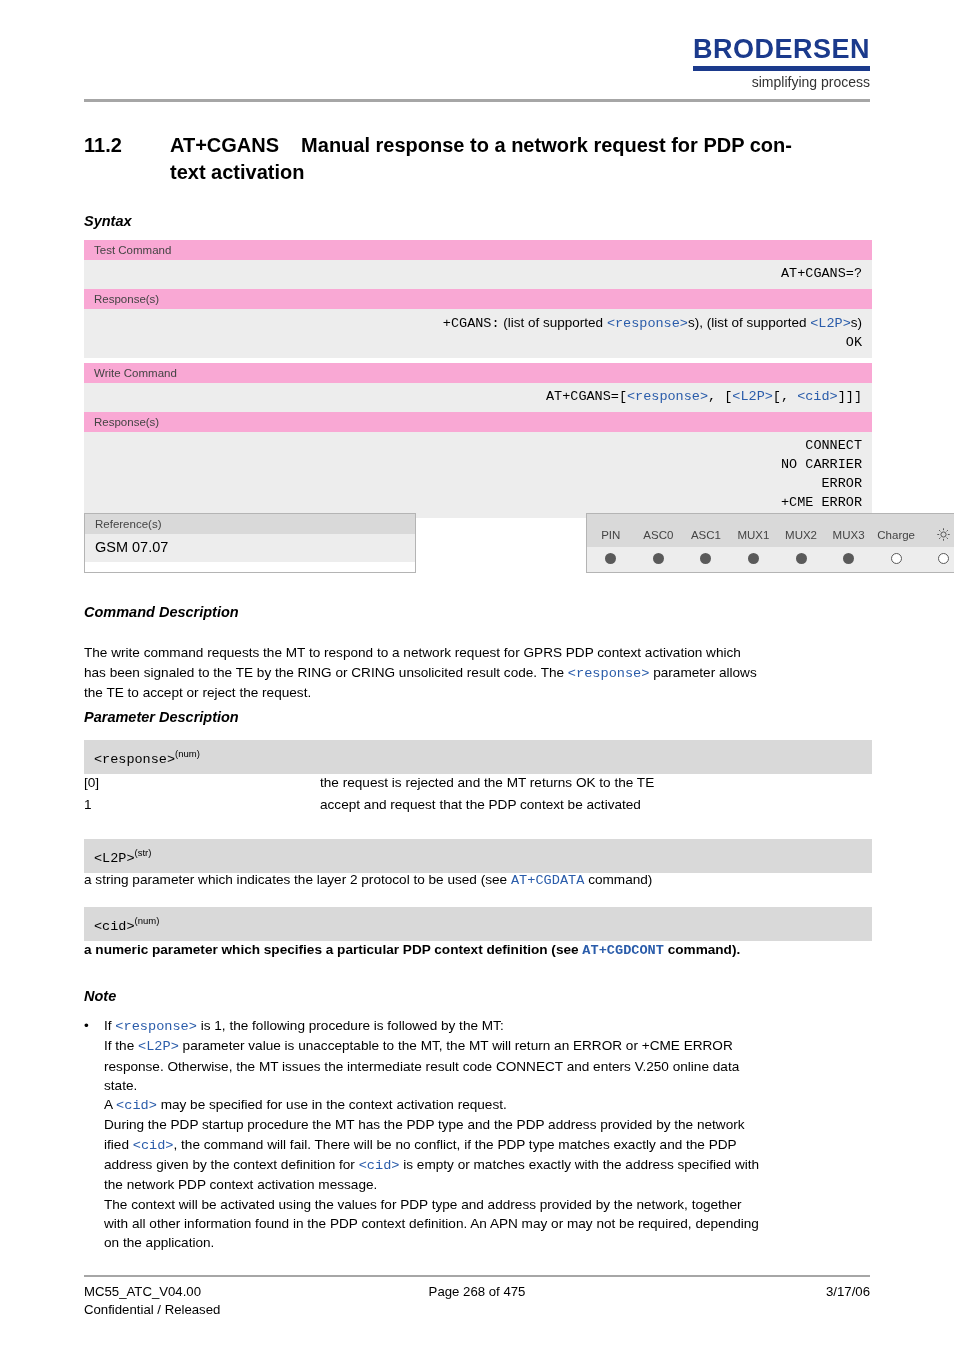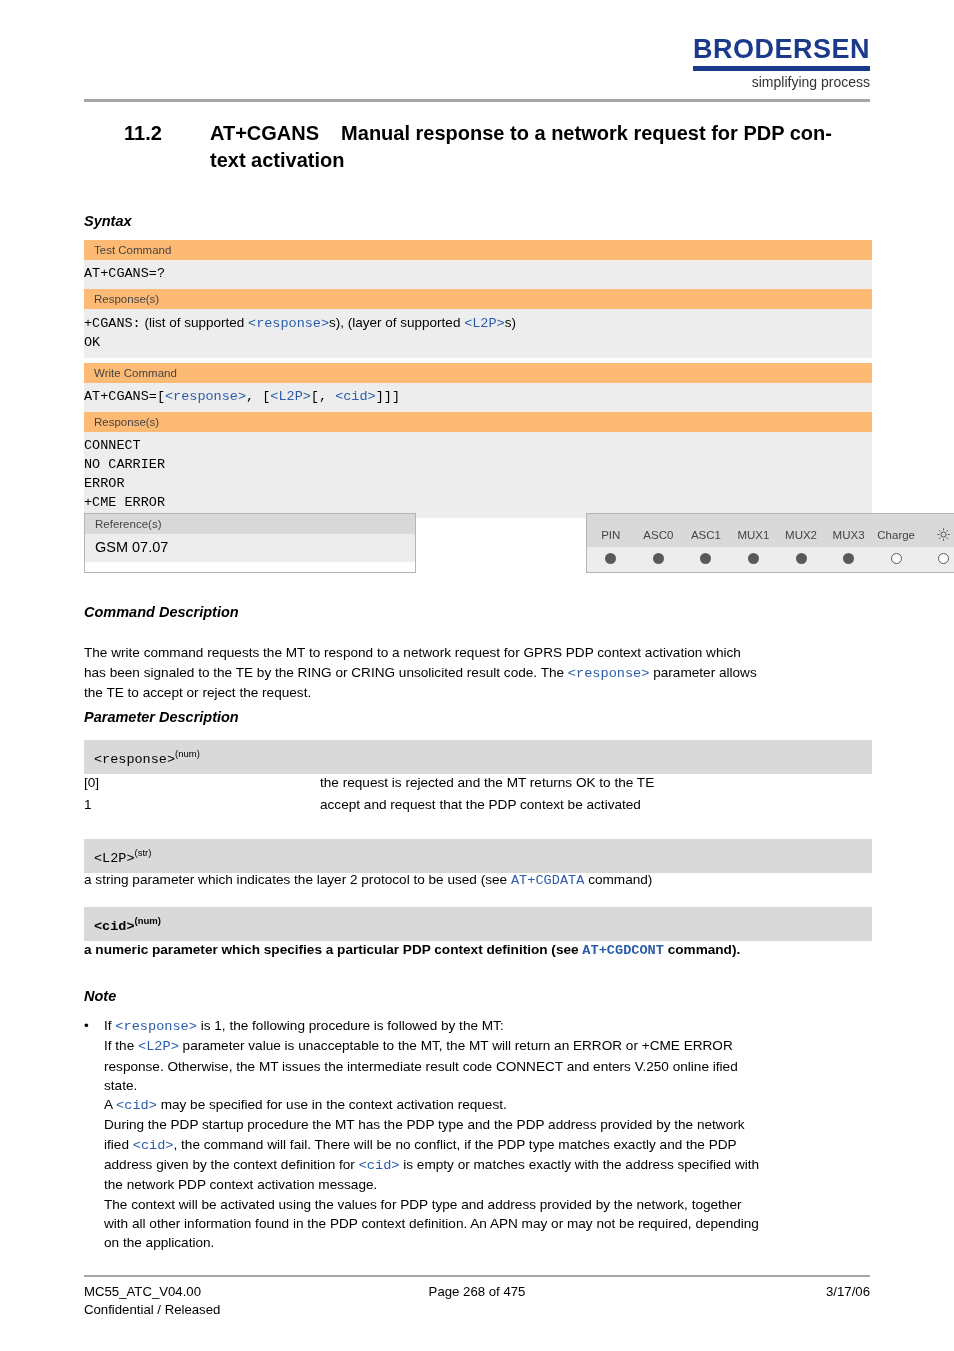--- a/index.html
+++ b/index.html
@@ -59,10 +59,9 @@
   
   .title-block {
     position: absolute;
-    top: 120px;
+    top: 132px;
     left: 84px;
     width: 790px;
-    margin-left: 40px;
   }
   .title-row {
     display: flex;

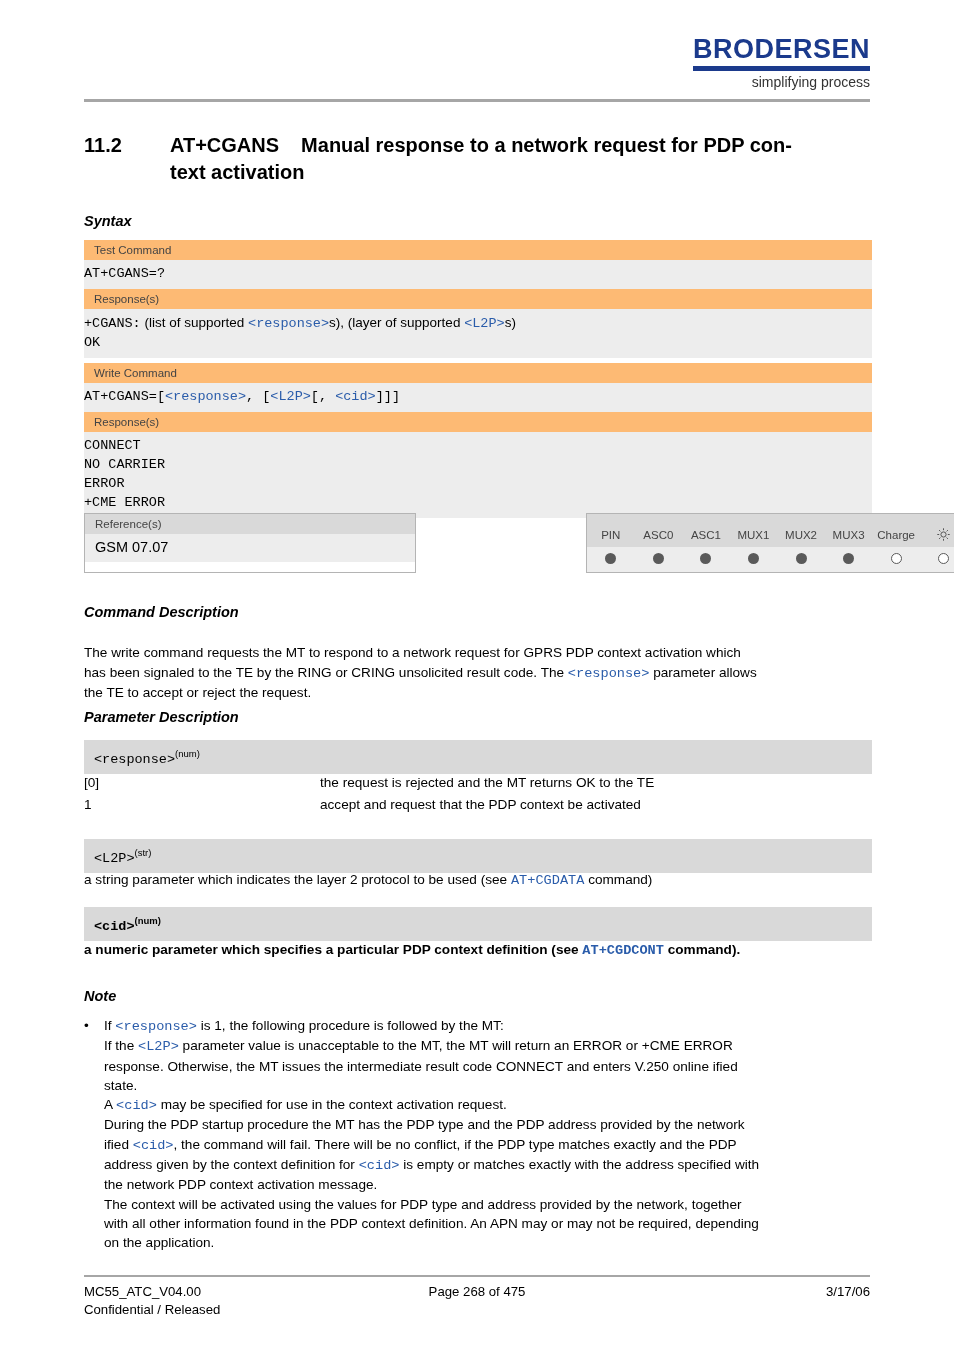--- a/index.html
+++ b/index.html
@@ -96,7 +96,7 @@
     font-size: 13px;
   }
   .row-label {
-    background: #fdba74;
+    background: #f9a8d4;
     color: #444444;
     font-size: 11.5px;
     padding: 3px 10px 3px 10px;

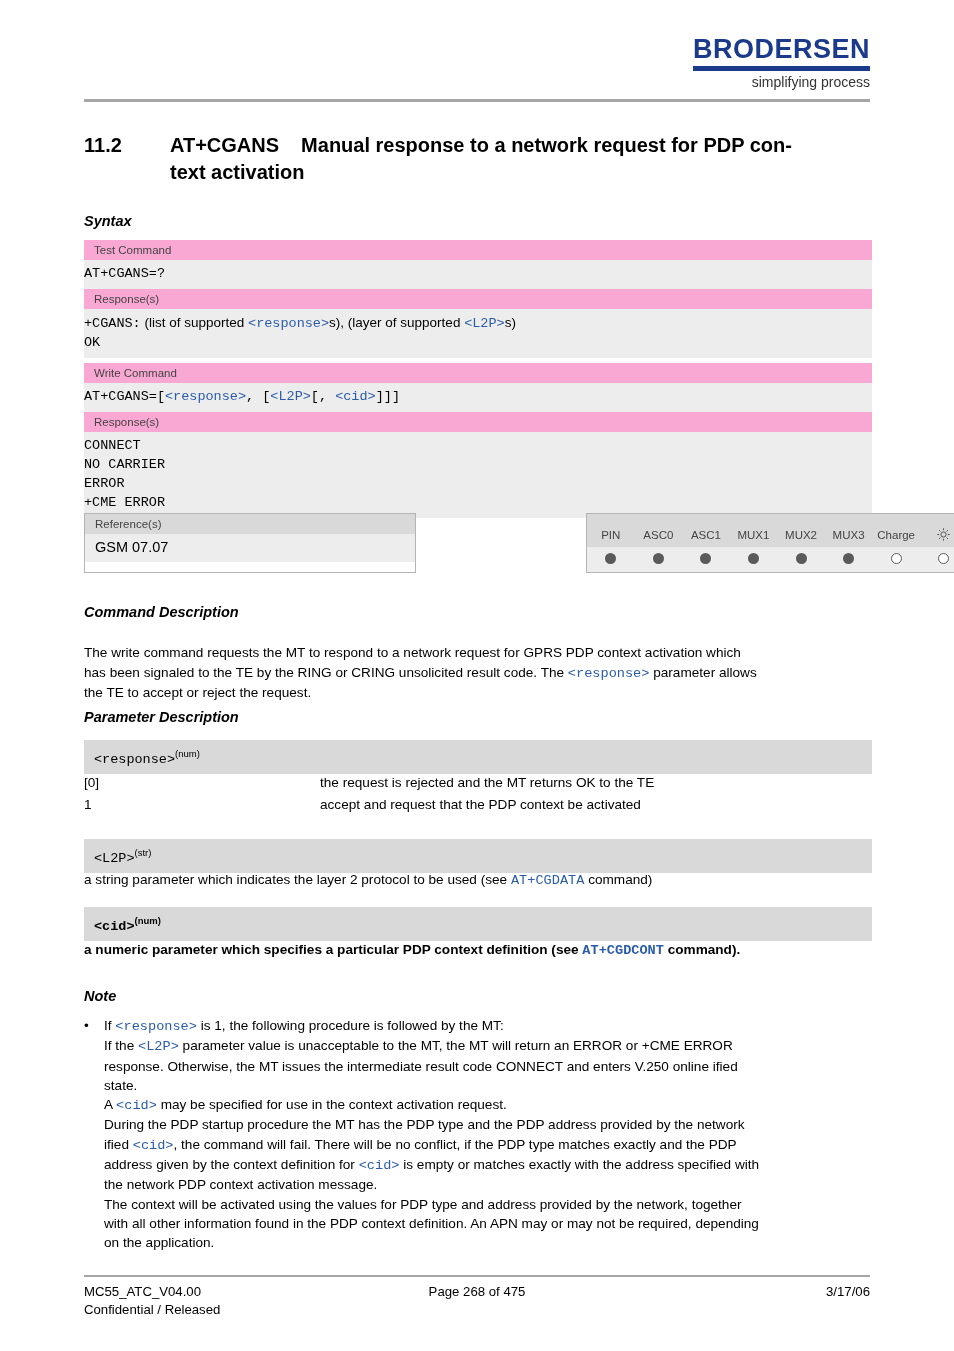--- a/index.html
+++ b/index.html
@@ -108,6 +108,7 @@
     font-family: "Liberation Mono", monospace;
     font-size: 13.5px;
     line-height: 19px;
+    text-align: right;
   }
   .row-body.mixed {
     font-family: "Liberation Sans", sans-serif;

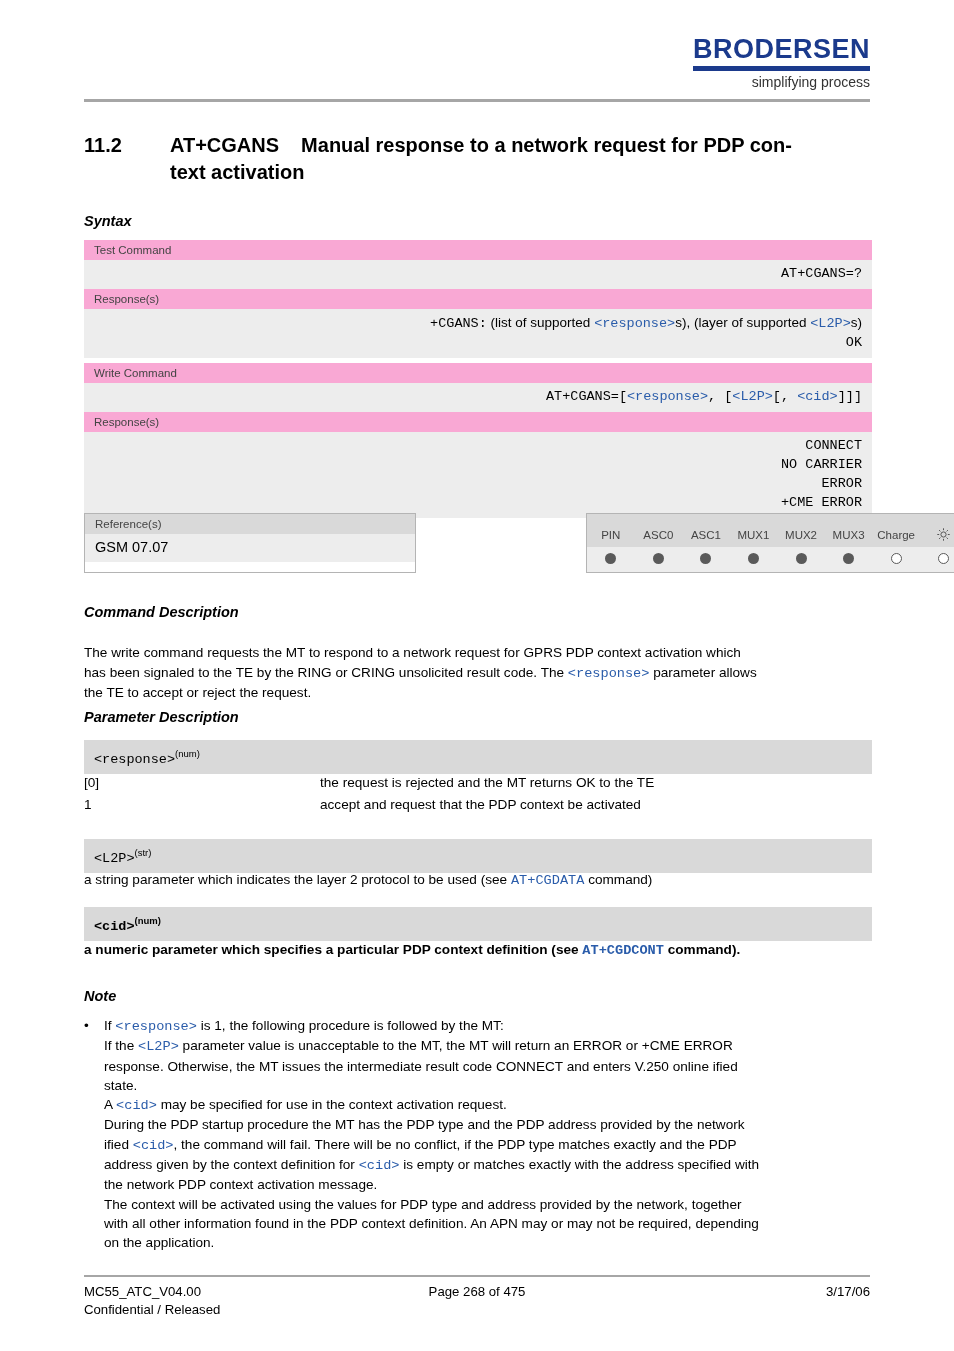--- a/index.html
+++ b/index.html
@@ -306,7 +306,7 @@
     <div class="row-body mixed">
       <span class="mono">+CGANS:</span>
       <span>(list of supported</span>
-      <span class="mono blue">&lt;response&gt;</span><span>s), (layer of supported</span>
+      <span class="mono blue">&lt;response&gt;</span><span>s), (list of supported</span>
       <span class="mono blue">&lt;L2P&gt;</span><span>s)</span>
       <div class="mono">OK</div>
     </div>

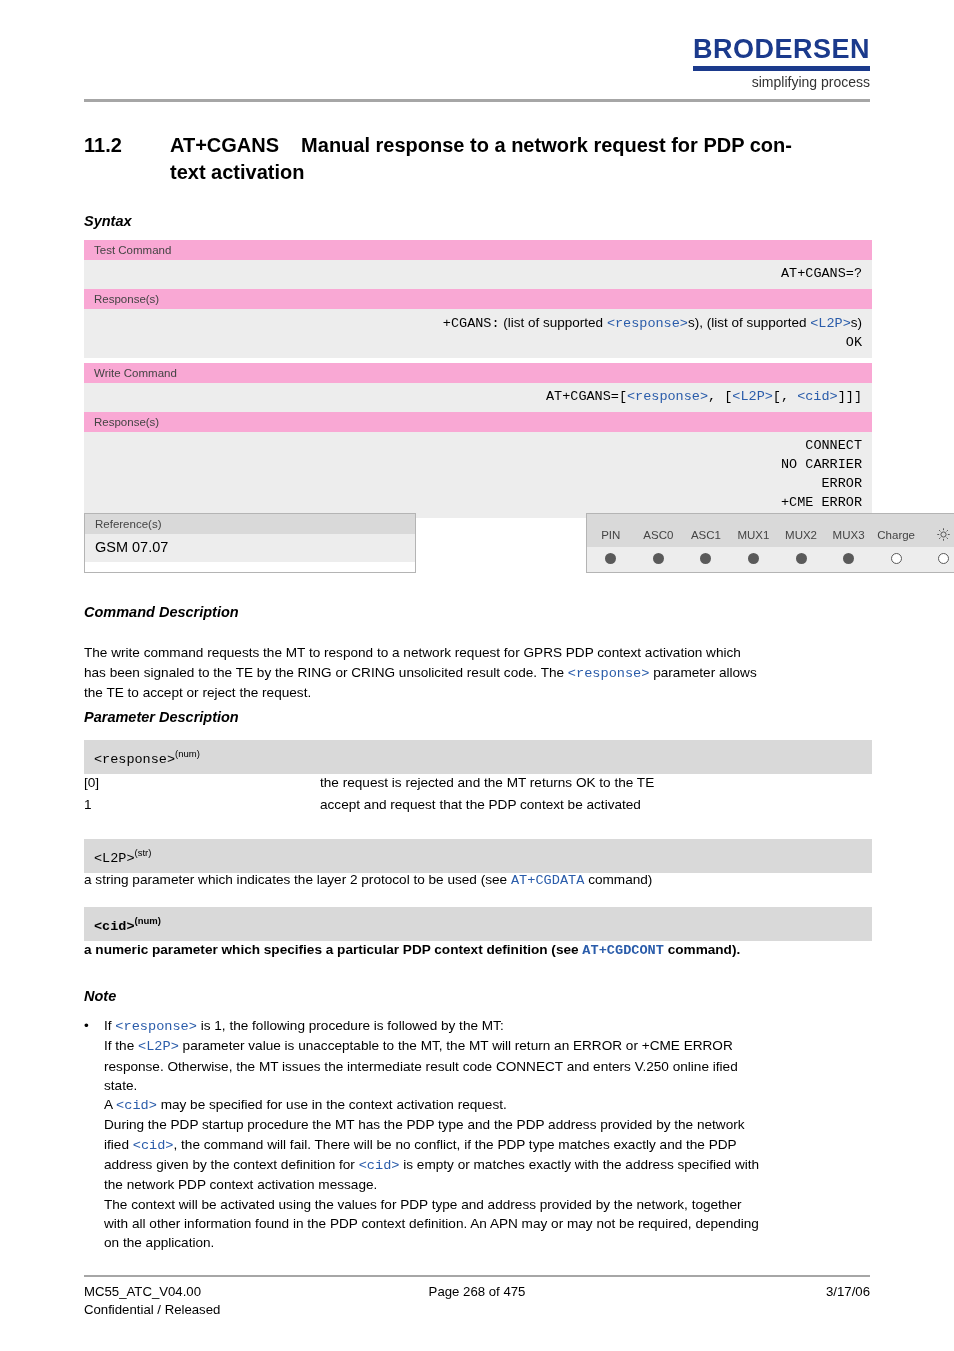--- a/index.html
+++ b/index.html
@@ -421,7 +421,7 @@
     <span>a string parameter which indicates the layer 2 protocol to be used (see </span><span class="mono blue">AT+CGDATA</span><span> command)</span>
   </div>
 
-  <div class="param-head" style="top:907px;font-weight:bold;">
+  <div class="param-head" style="top:907px;">
     <span>&lt;cid&gt;</span><sup>(num)</sup>
   </div>
   <div class="param-text" style="top:940px;font-weight:bold;">

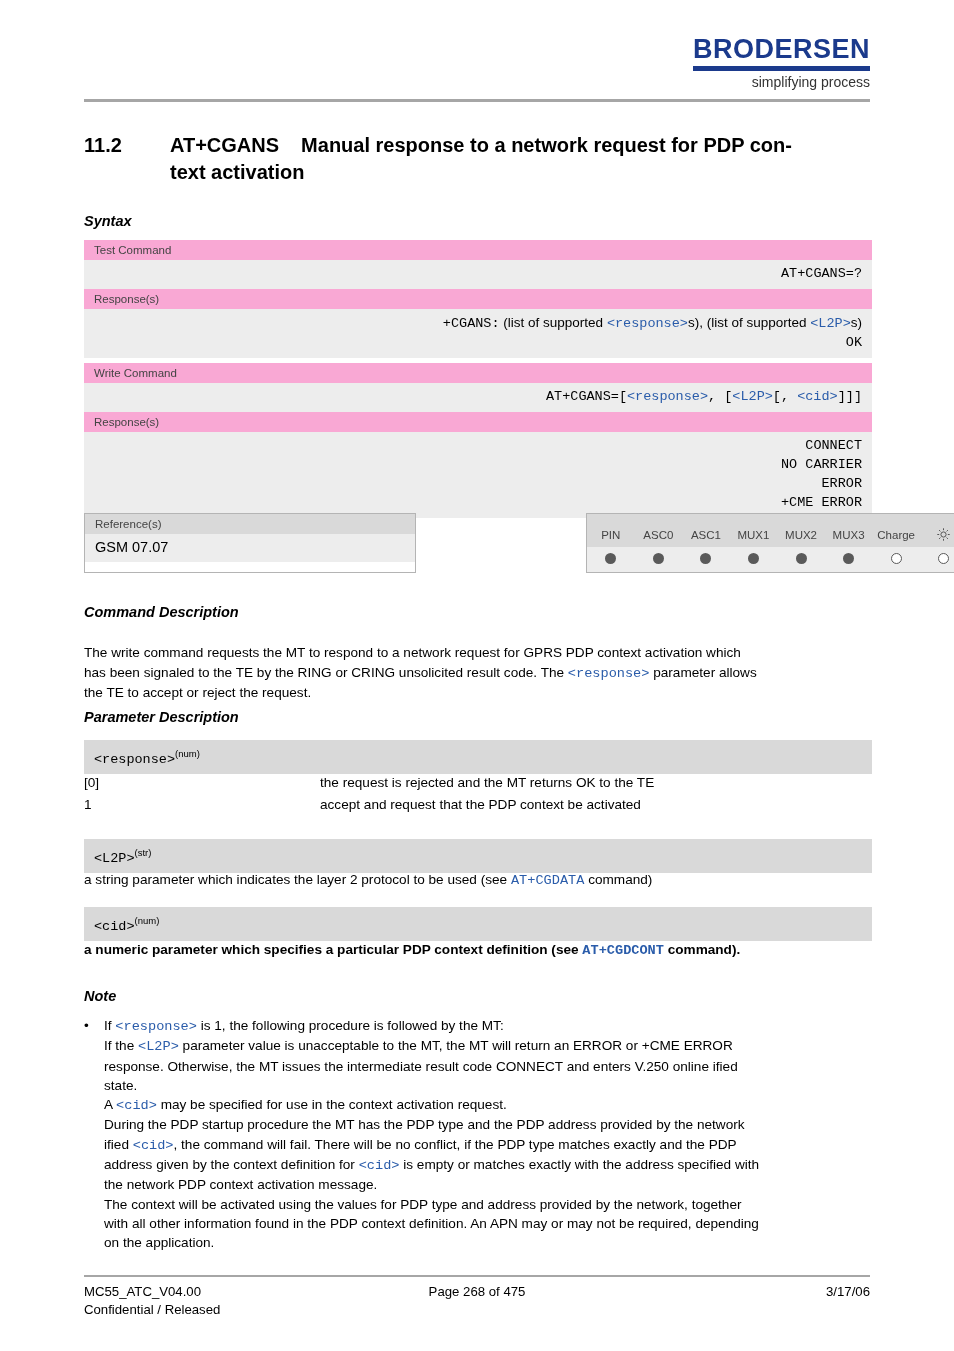--- a/index.html
+++ b/index.html
@@ -439,7 +439,7 @@
         <div>
           <span>If the </span><span class="mono blue">&lt;L2P&gt;</span><span> parameter value is unacceptable to the MT, the MT will return an ERROR or +CME ERROR</span>
         </div>
-        <div>response. Otherwise, the MT issues the intermediate result code CONNECT and enters V.250 online ified</div>
+        <div>response. Otherwise, the MT issues the intermediate result code CONNECT and enters V.250 online data</div>
         <div>state.</div>
         <div>
           <span>A </span><span class="mono blue">&lt;cid&gt;</span><span> may be specified for use in the context activation request.</span>

